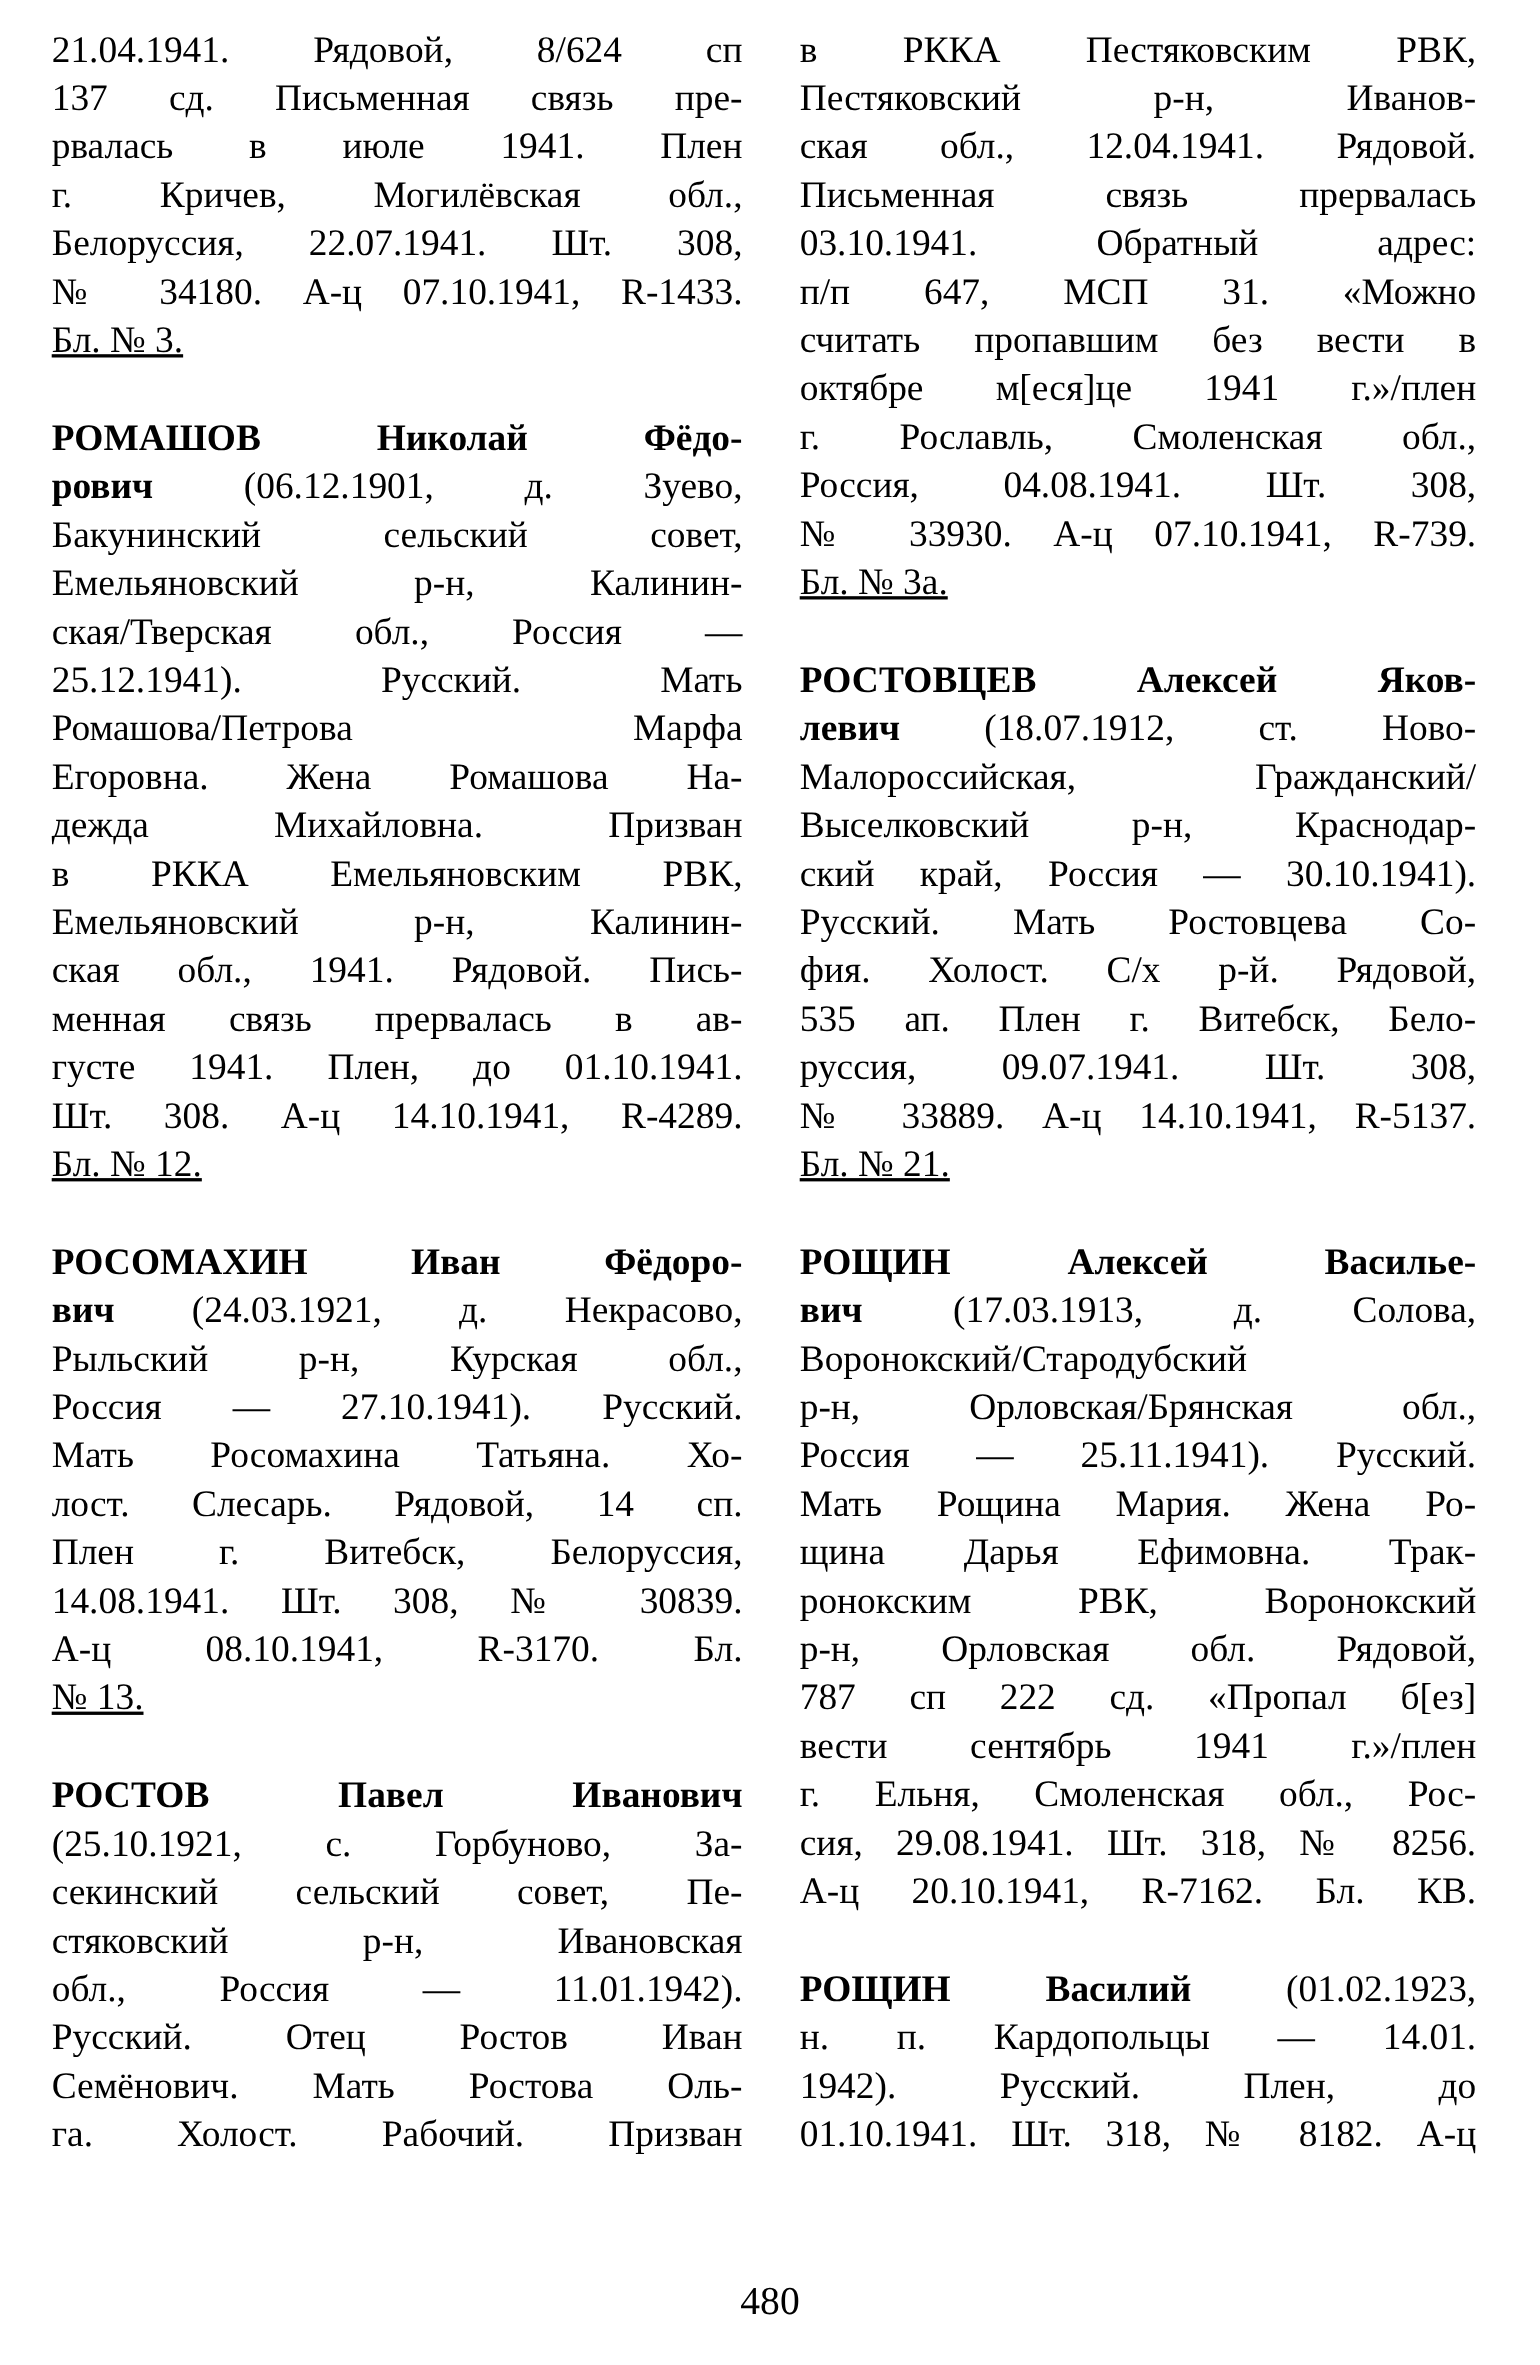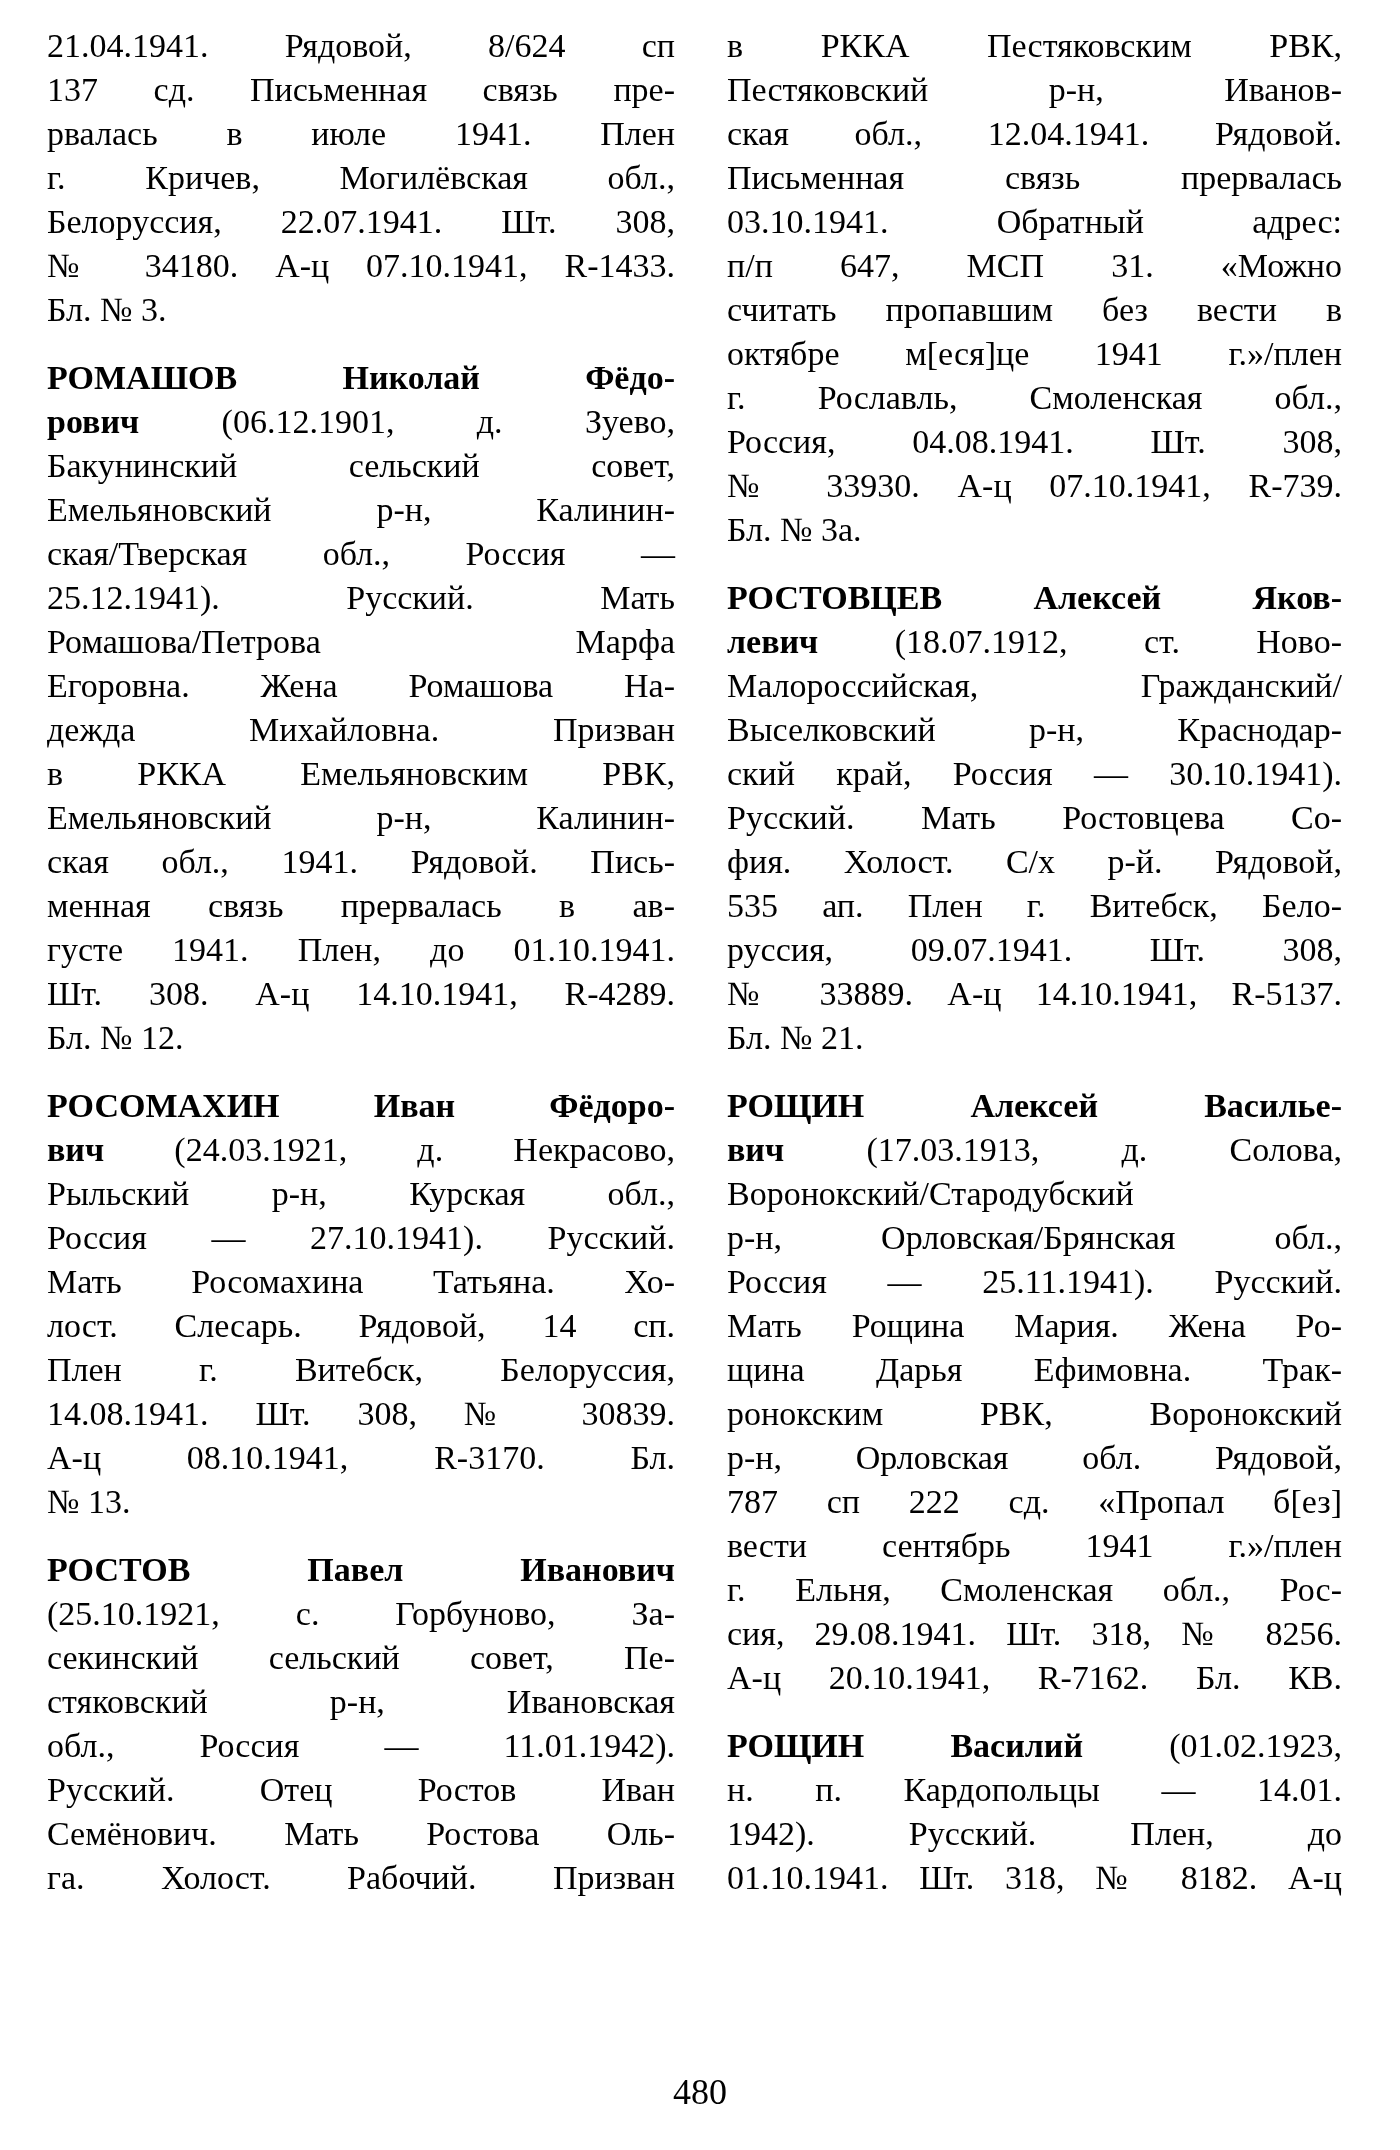--- a/index.html
+++ b/index.html
@@ -17,7 +17,7 @@
     font-size:34px;line-height:44px;
     text-align:justify;text-align-last:justify;
   }
-  .line.l{text-align-last:left;}
+  .line.l{text-align-last:left;text-decoration:underline;}
   .bold{font-weight:bold;}
   .folio{
     position:absolute;top:2070px;left:0;width:1400px;

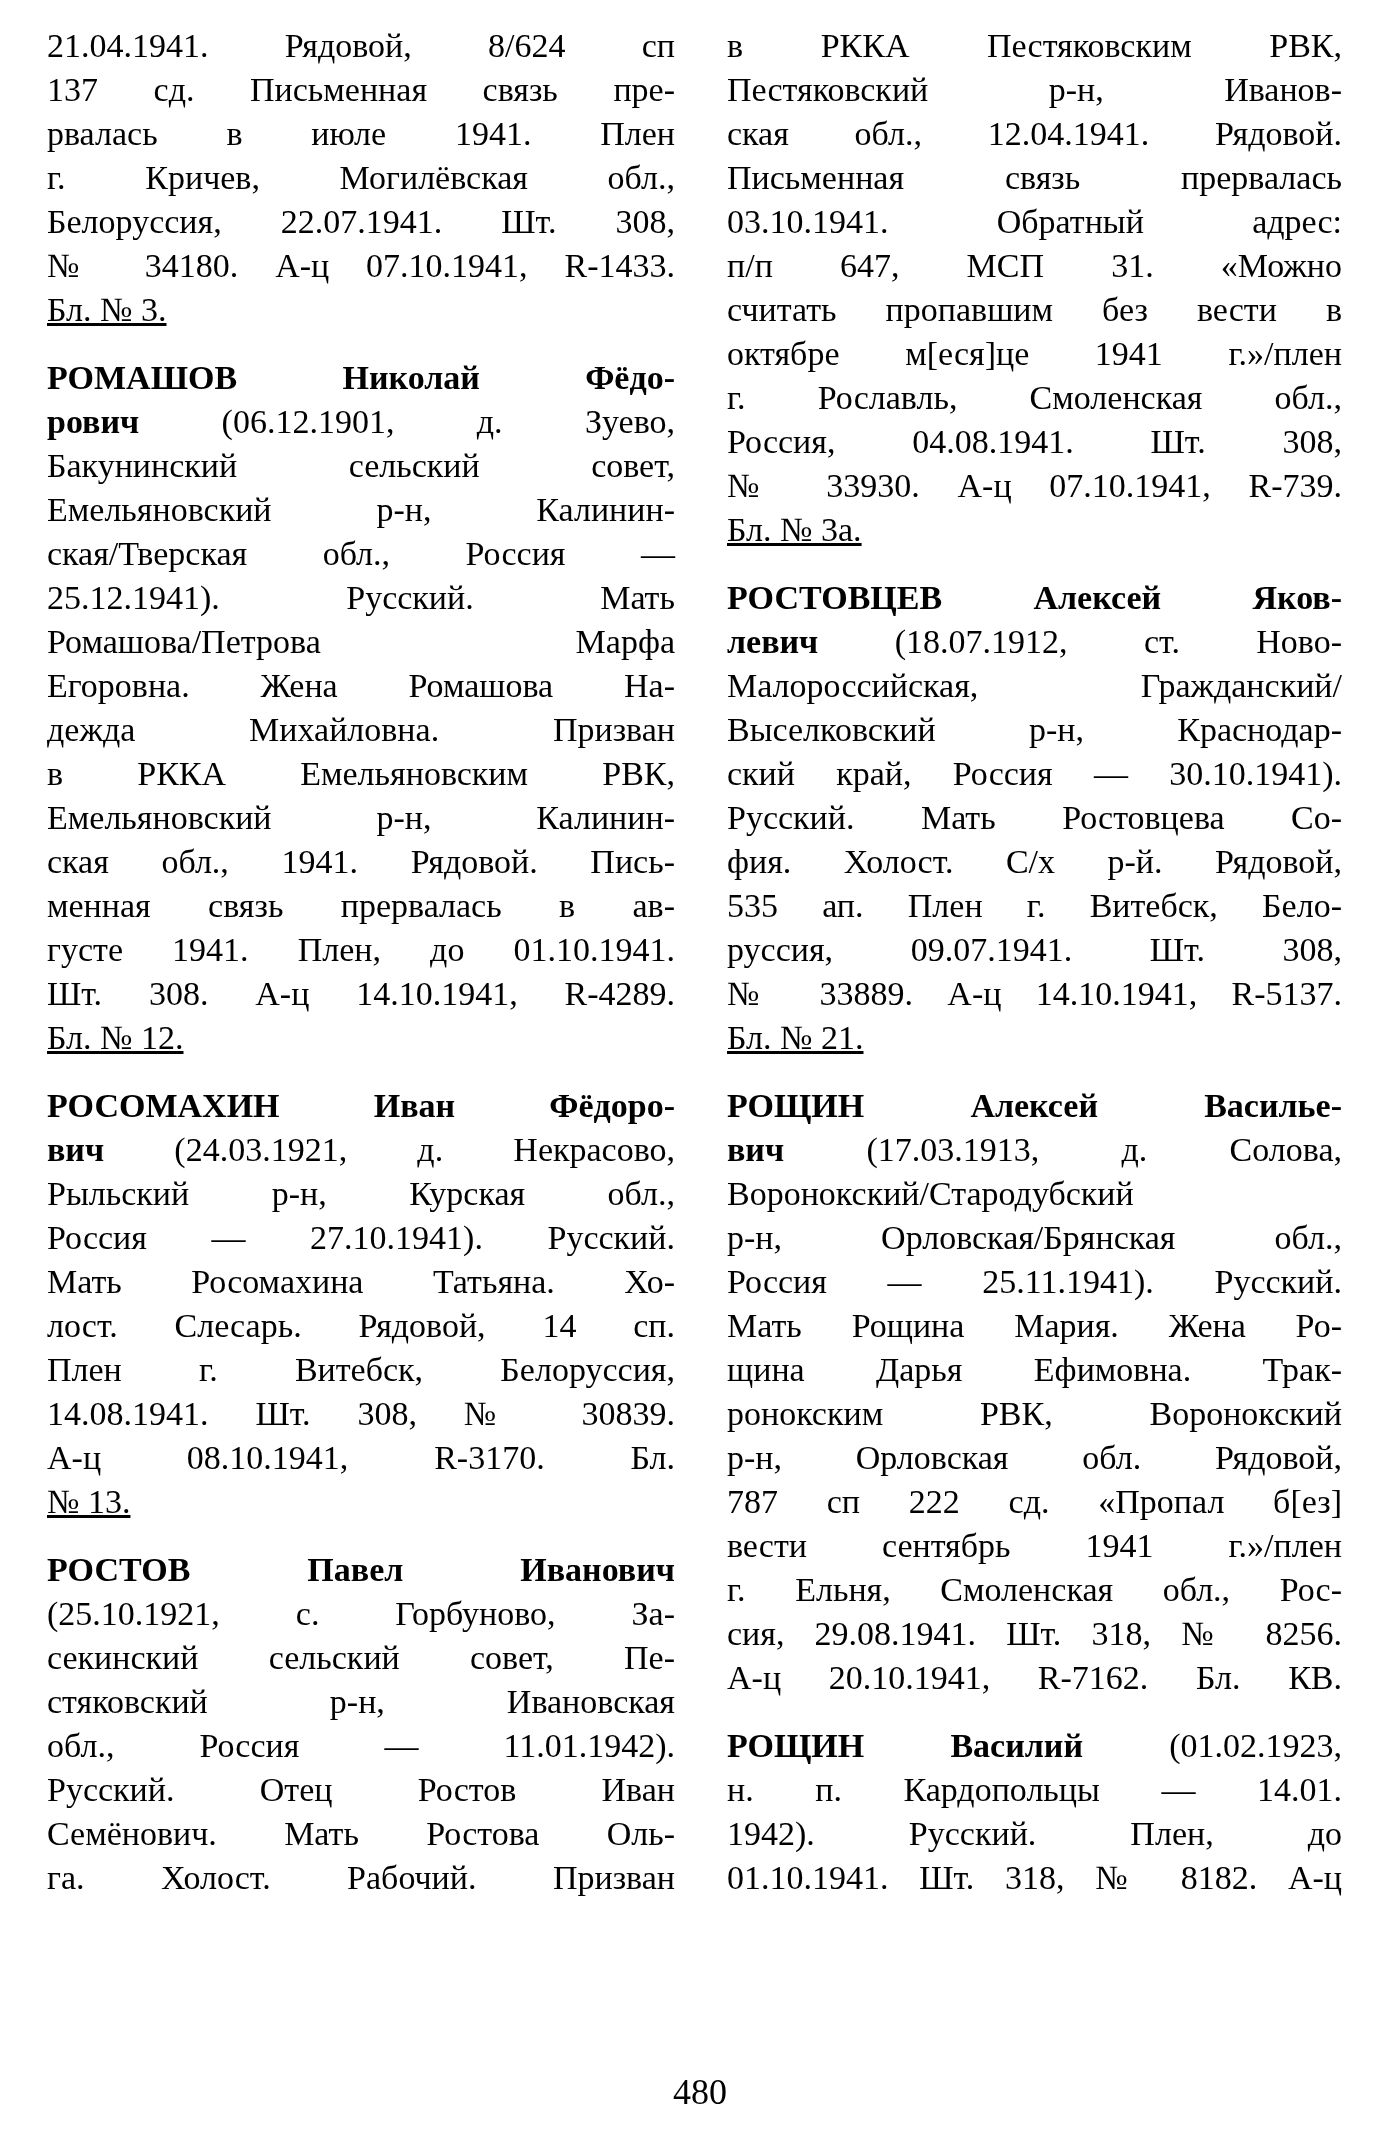--- a/index.html
+++ b/index.html
@@ -12,7 +12,7 @@
   .col{width:628px;}
   .col-right{width:615px;}
   .block{margin:0;}
-  .block + .block{margin-top:24px;}
+  .block + .block{margin-top:45px;}
   .line{
     font-size:34px;line-height:44px;
     text-align:justify;text-align-last:justify;

